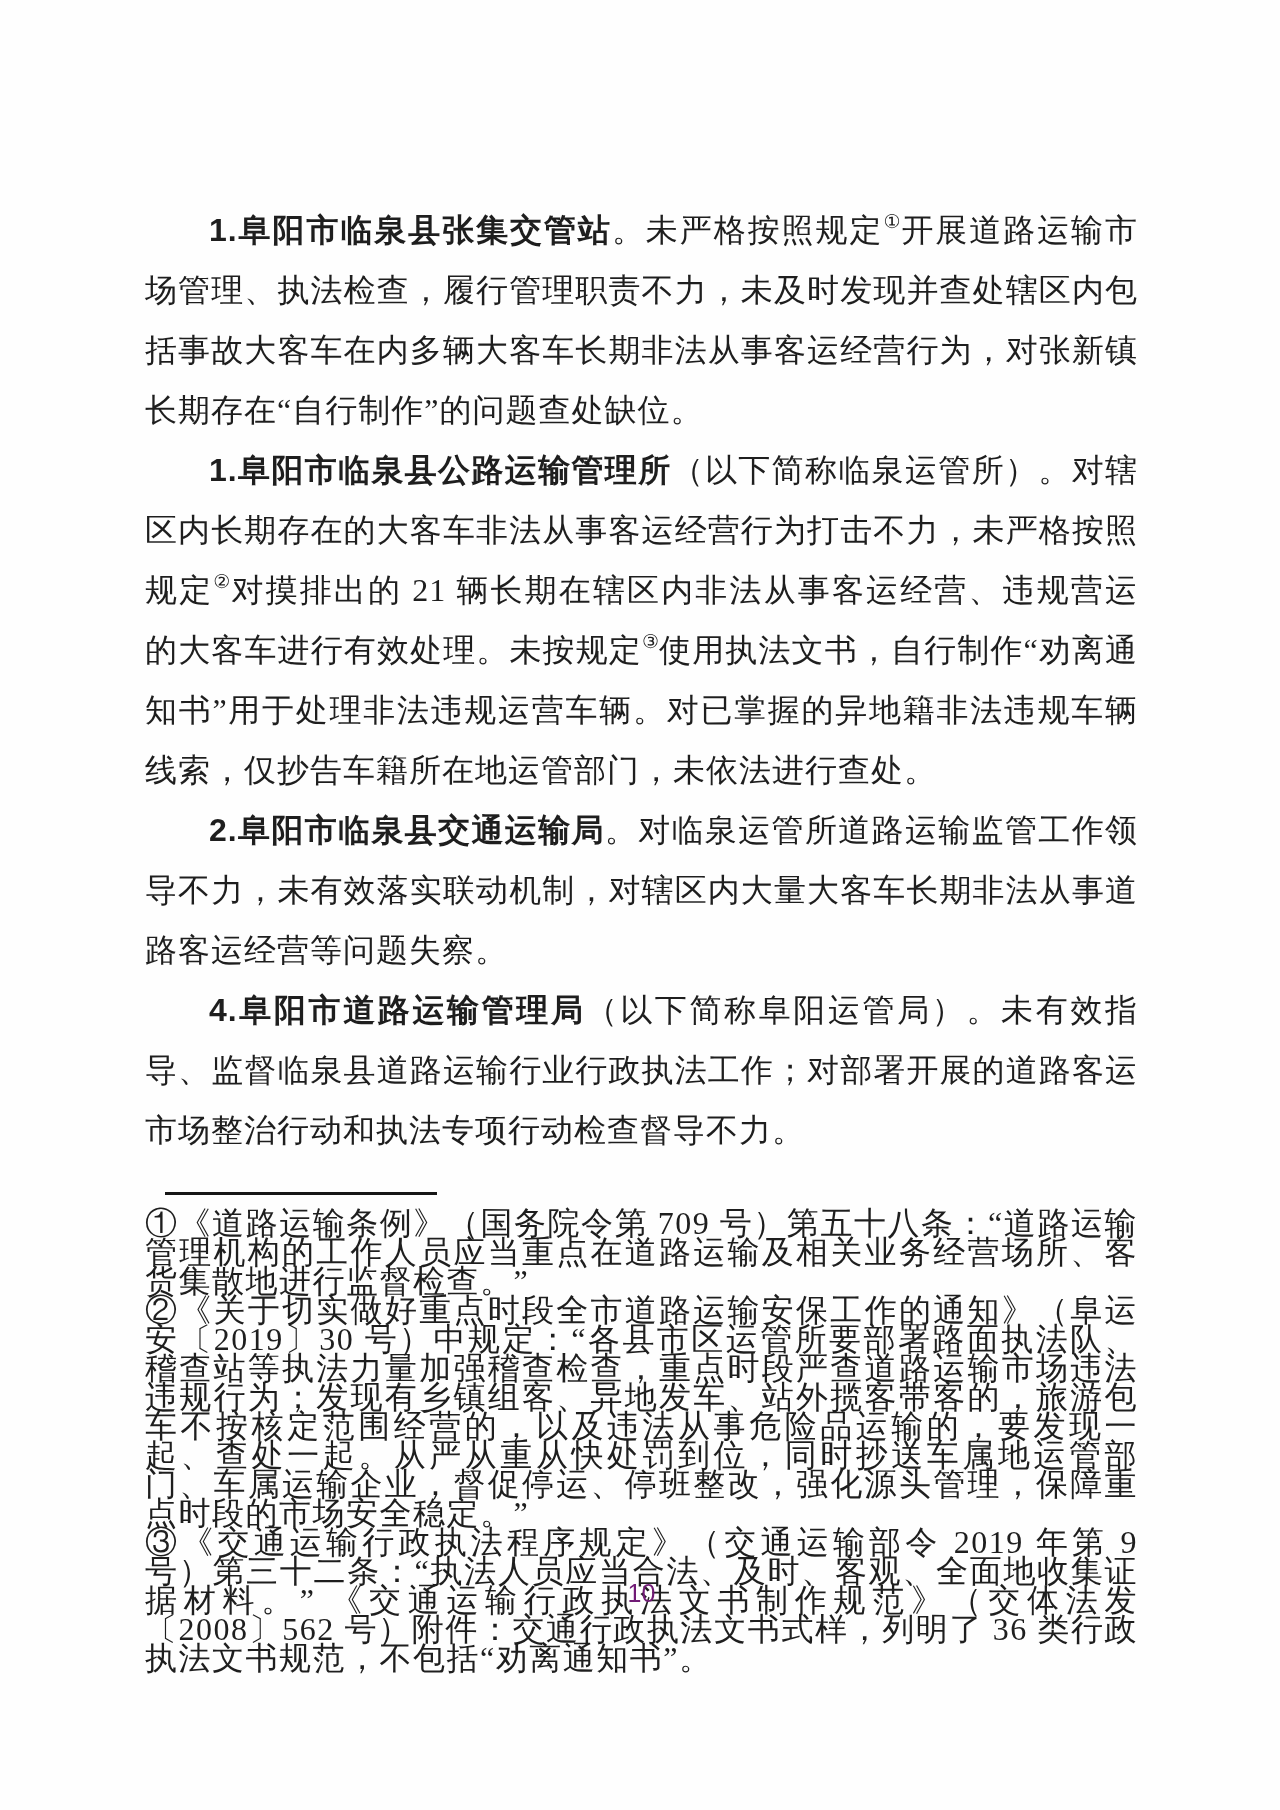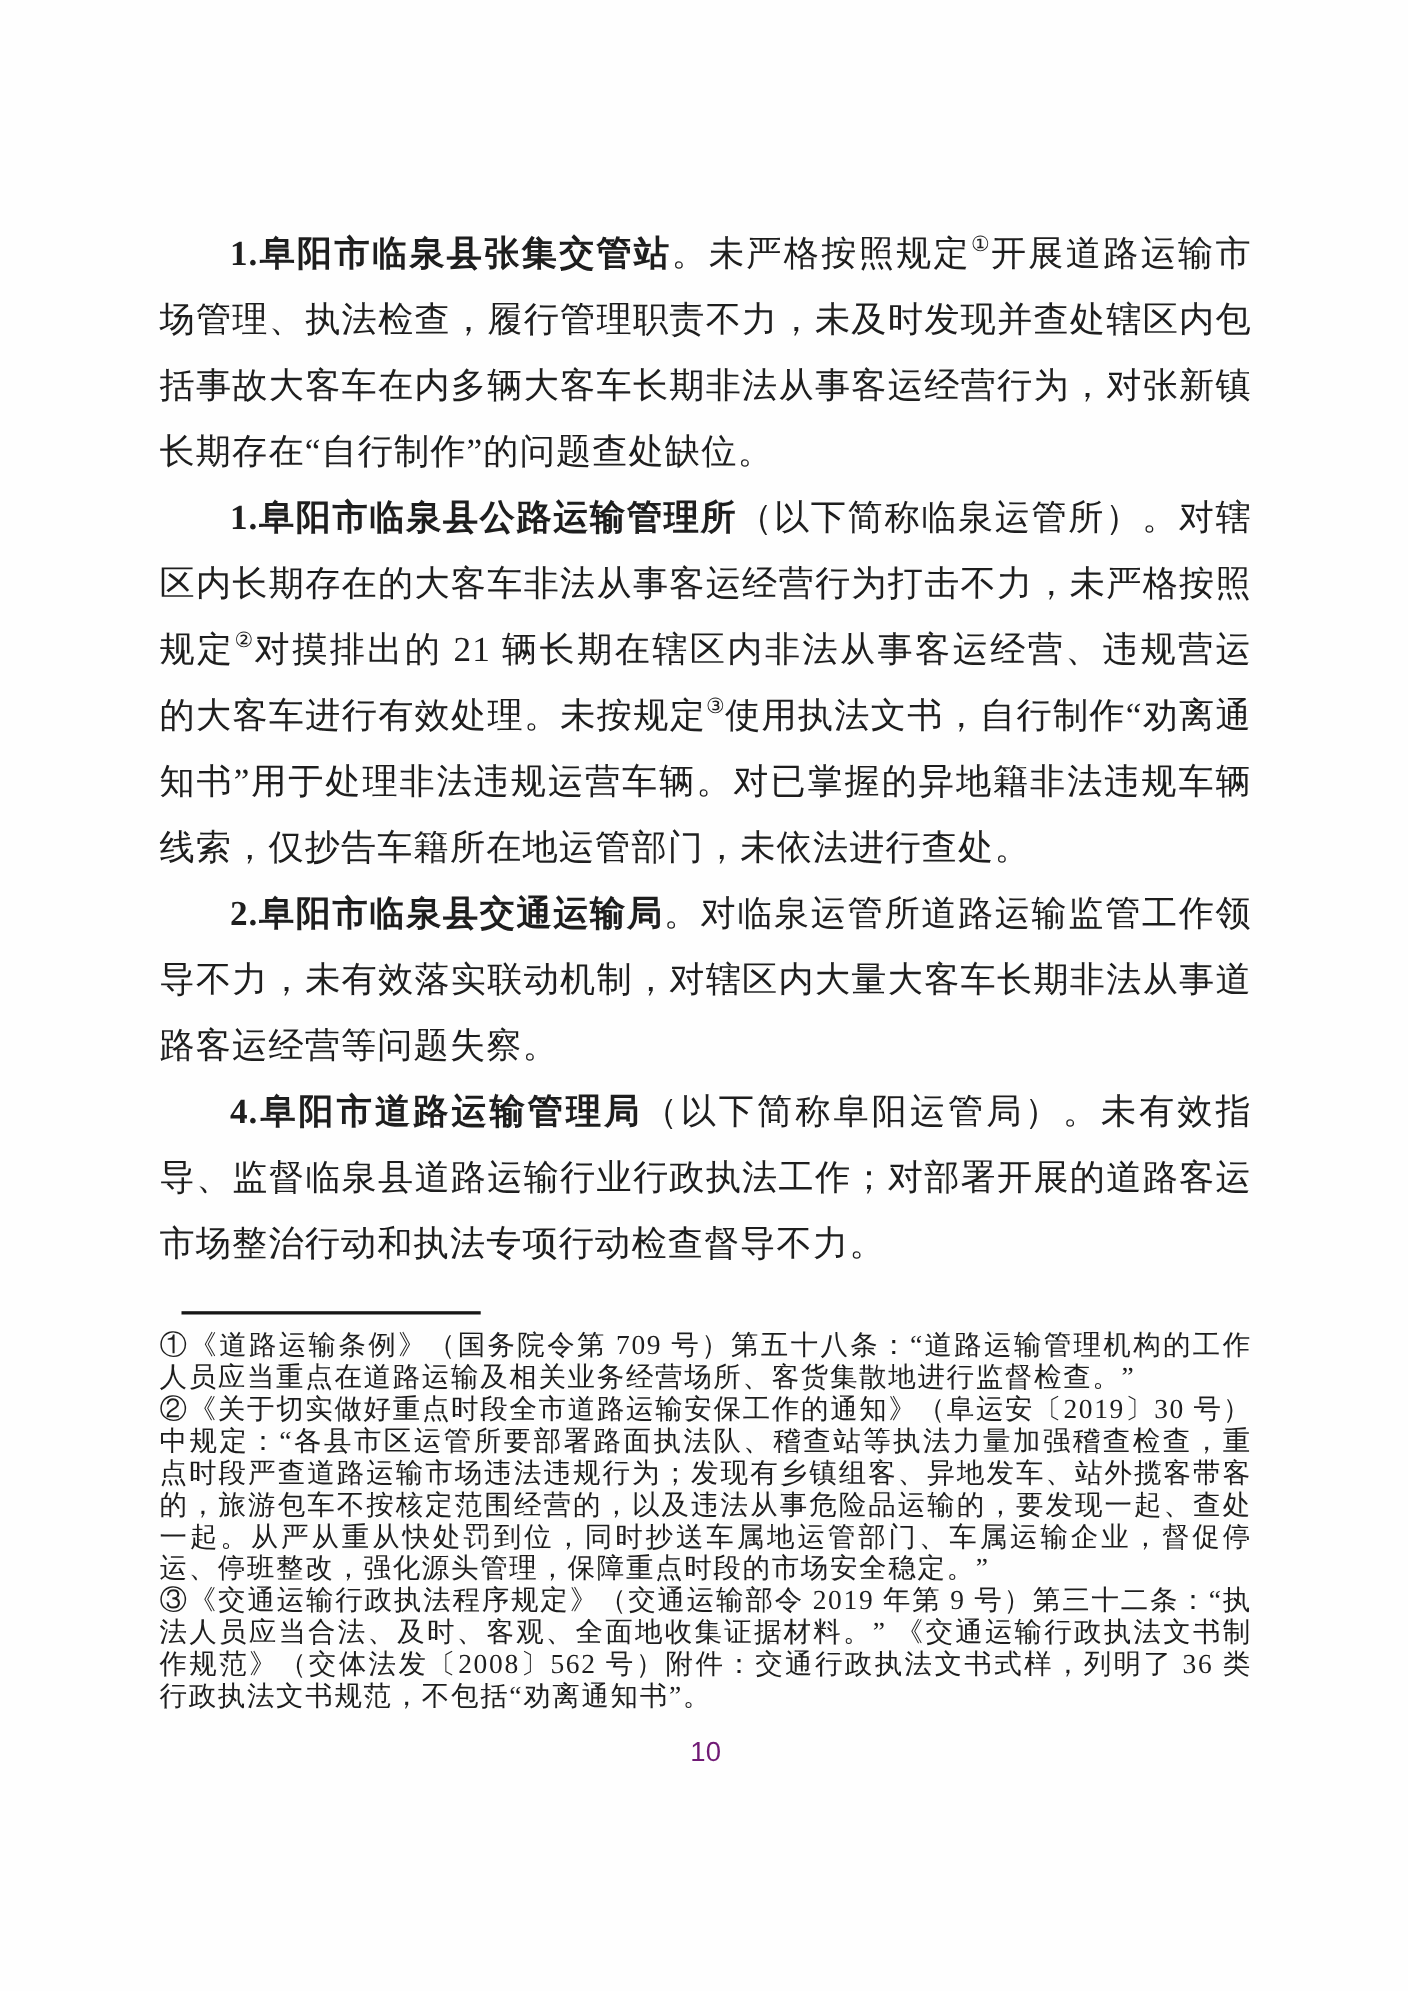--- a/index.html
+++ b/index.html
@@ -37,7 +37,7 @@
   }
   .run-bold {
     font-weight: bold;
-    font-family: Liberation Serif, serif;
+    font-family: Liberation Sans, sans-serif;
   }
   .run-sup {
     font-size: 19px;

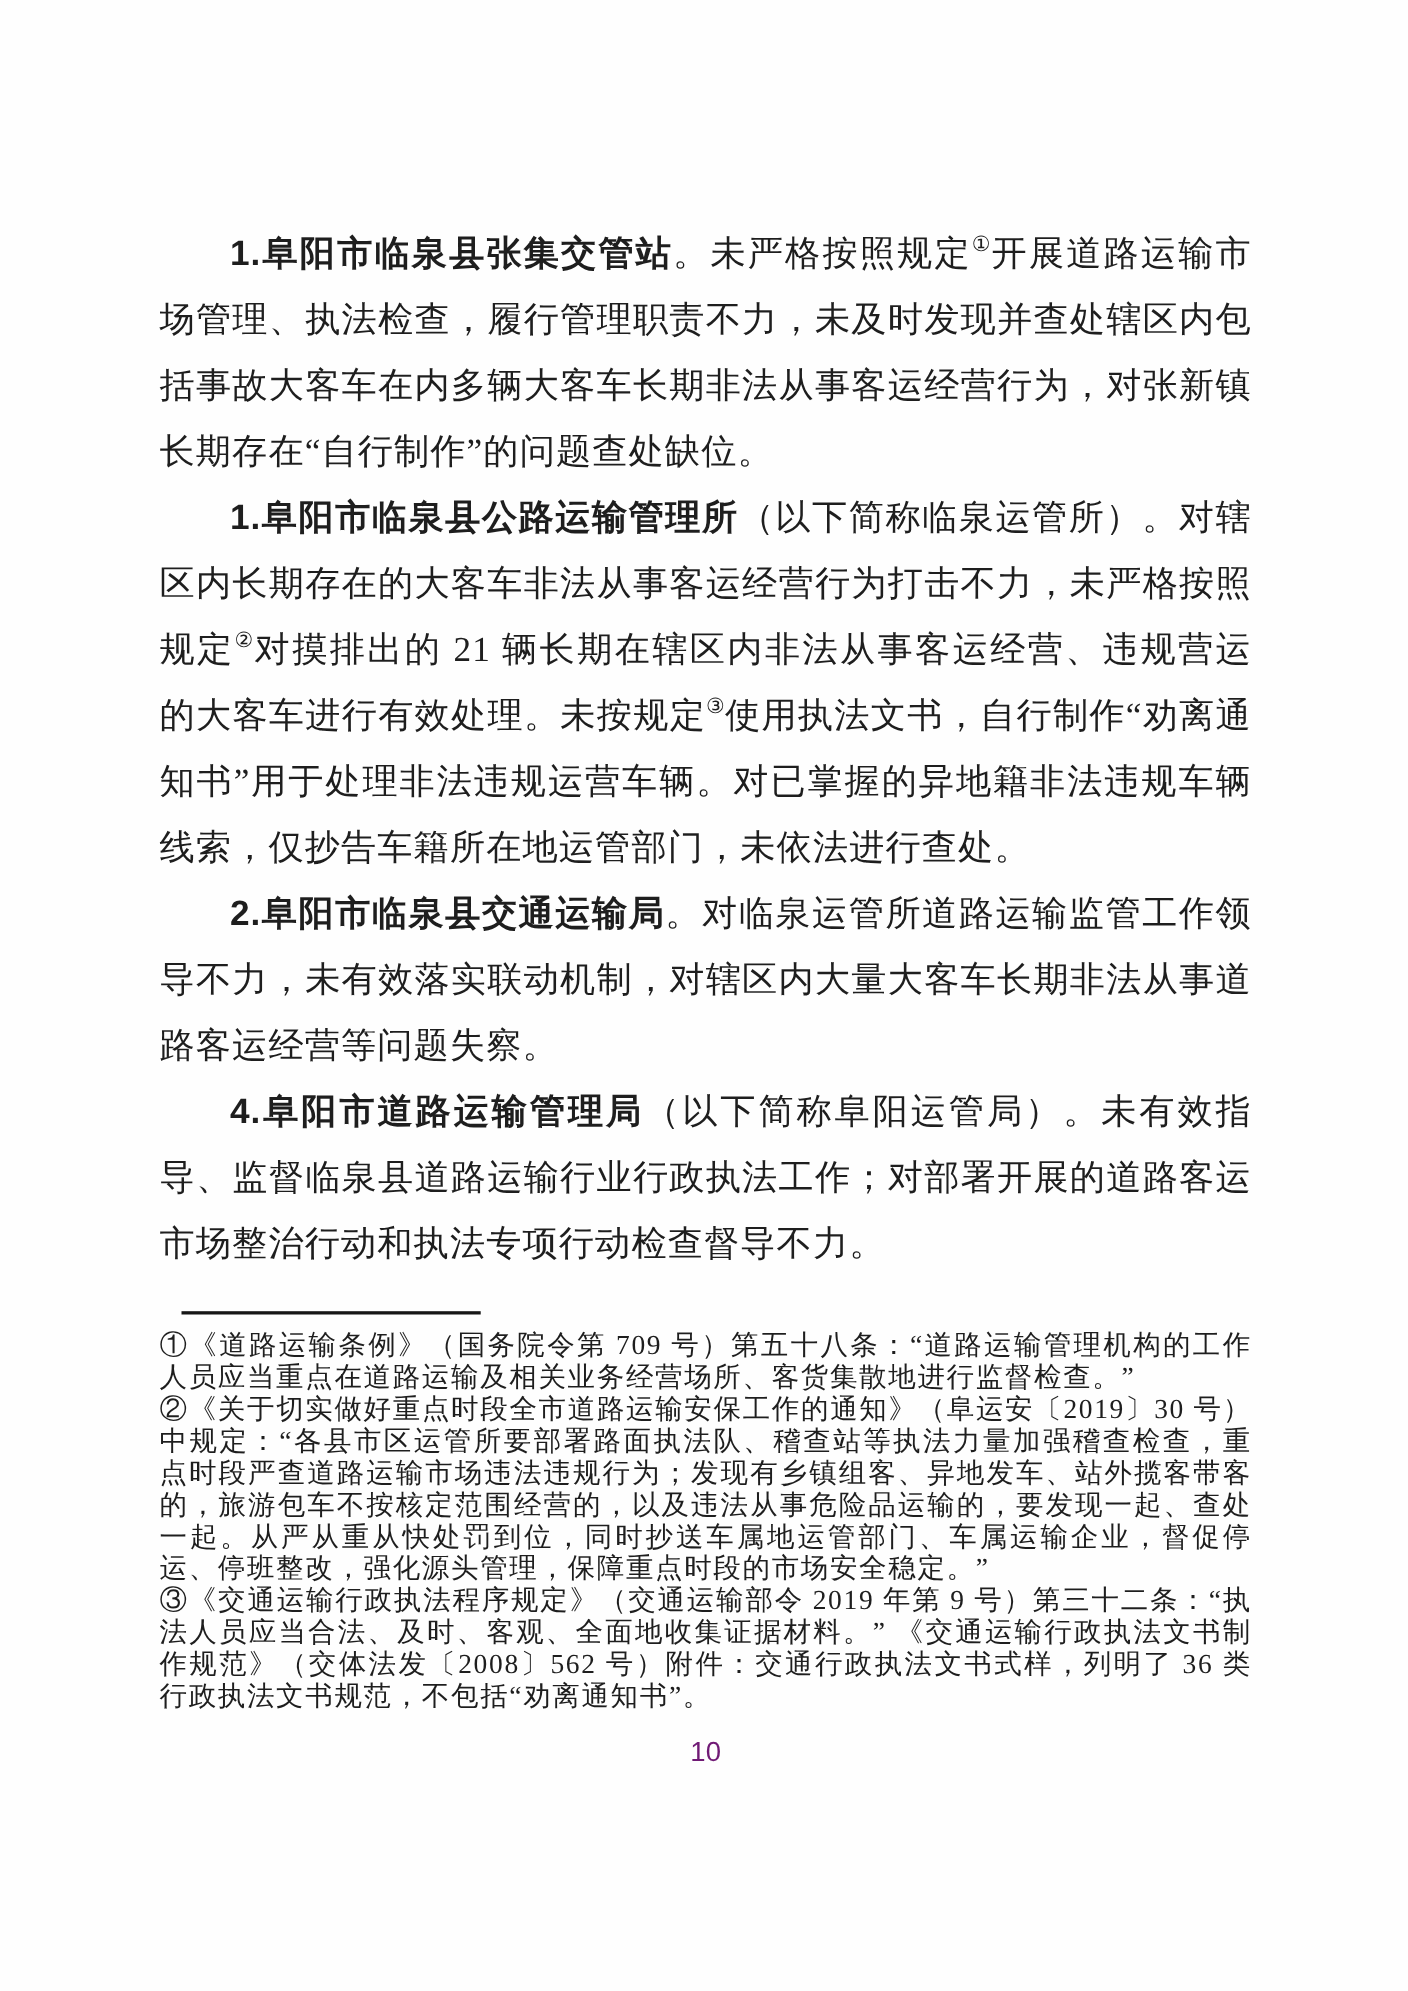--- a/index.html
+++ b/index.html
@@ -59,7 +59,7 @@
   }
   .footnote {
     margin: 0;
-    font-size: 25px;
+    font-size: 32px;
     line-height: 29px;
     letter-spacing: 1.5px;
     text-align: justify;

